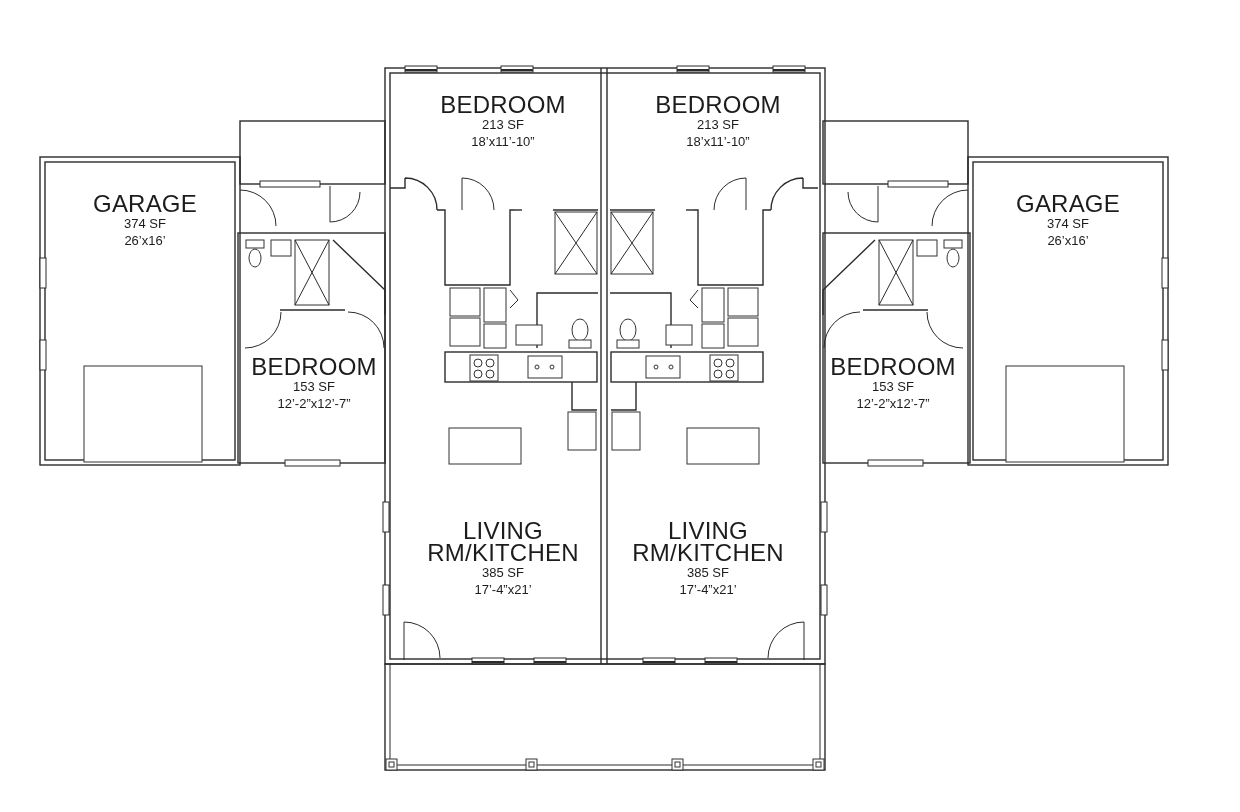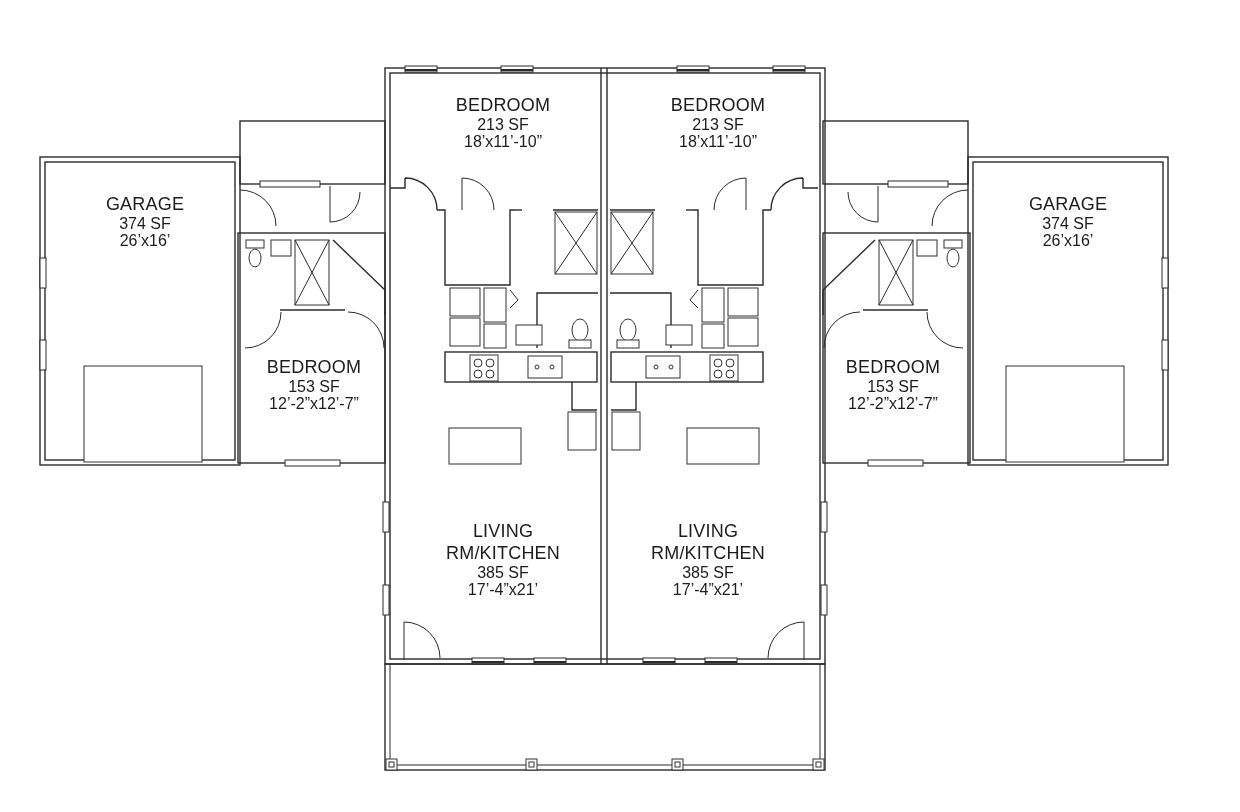--- a/index.html
+++ b/index.html
@@ -11,7 +11,7 @@
   .winbar { stroke:#2b2b2b; stroke-width:2; }
   .fx { fill:#ffffff; stroke:#333; stroke-width:1; }
   .label { position:absolute; text-align:center; color:#1c1c1c; transform:translateX(-50%); white-space:nowrap; }
-  .label .nm { font-family:"Liberation Sans", sans-serif; font-size:18px; letter-spacing:0.2px; line-height:22px; display:block; }
+  .label .nm { font-family:"Liberation Sans", sans-serif; font-size:24px; letter-spacing:0.2px; line-height:22px; display:block; }
   .label .sf, .label .dim { font-family:"Liberation Sans", sans-serif; font-size:16px; line-height:17px; display:block; }
 </style>
 </head>

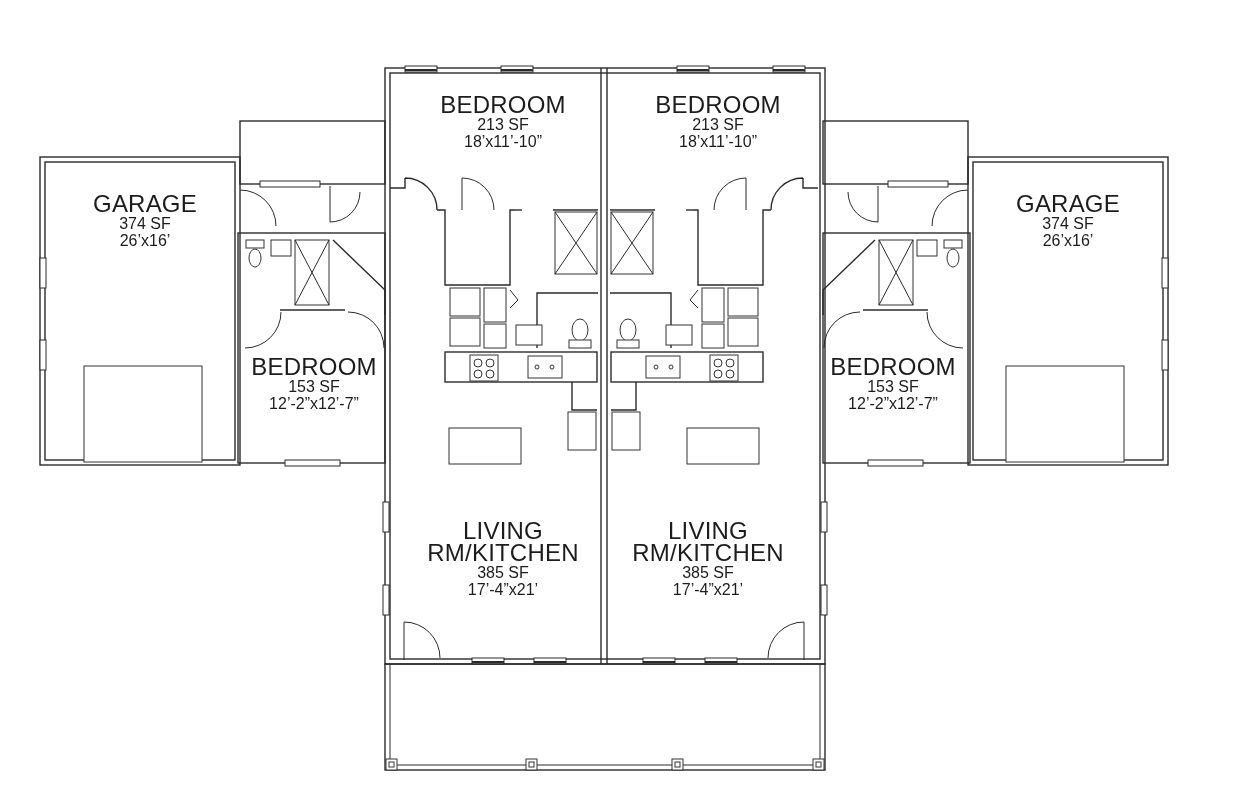--- a/index.html
+++ b/index.html
@@ -12,7 +12,7 @@
   .fx { fill:#ffffff; stroke:#333; stroke-width:1; }
   .label { position:absolute; text-align:center; color:#1c1c1c; transform:translateX(-50%); white-space:nowrap; }
   .label .nm { font-family:"Liberation Sans", sans-serif; font-size:24px; letter-spacing:0.2px; line-height:22px; display:block; }
-  .label .sf, .label .dim { font-family:"Liberation Sans", sans-serif; font-size:16px; line-height:17px; display:block; }
+  .label .sf, .label .dim { font-family:"Liberation Sans", sans-serif; font-size:13px; line-height:17px; display:block; }
 </style>
 </head>
 <body>

